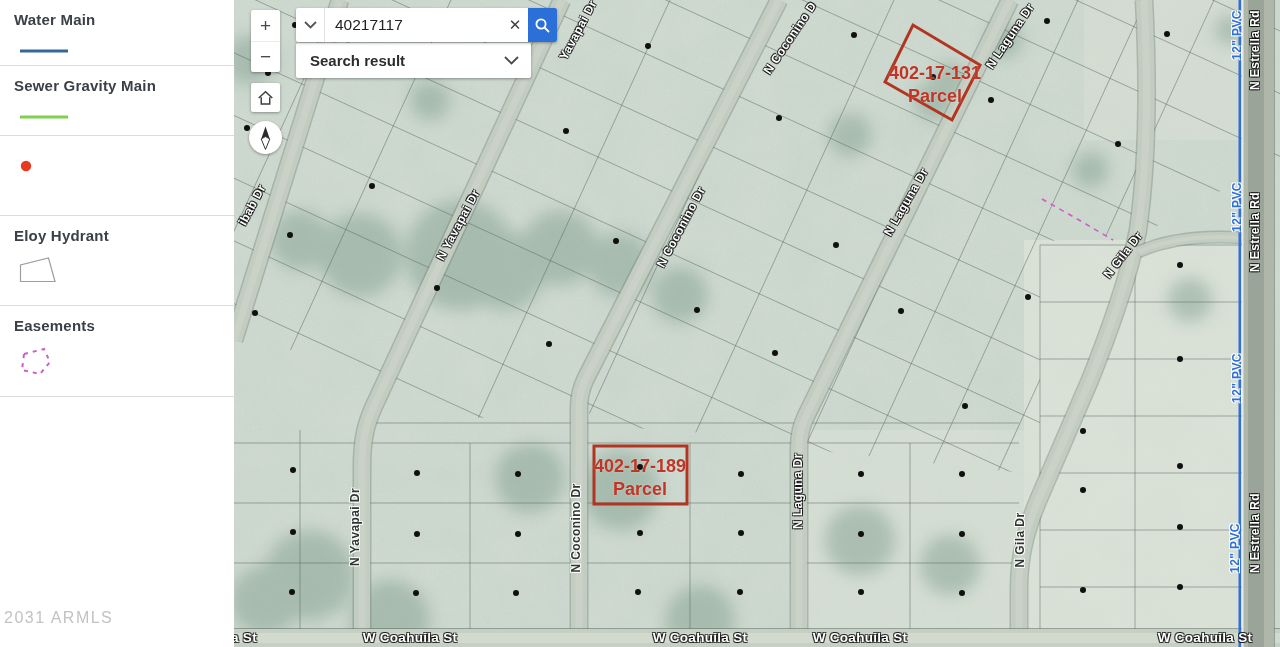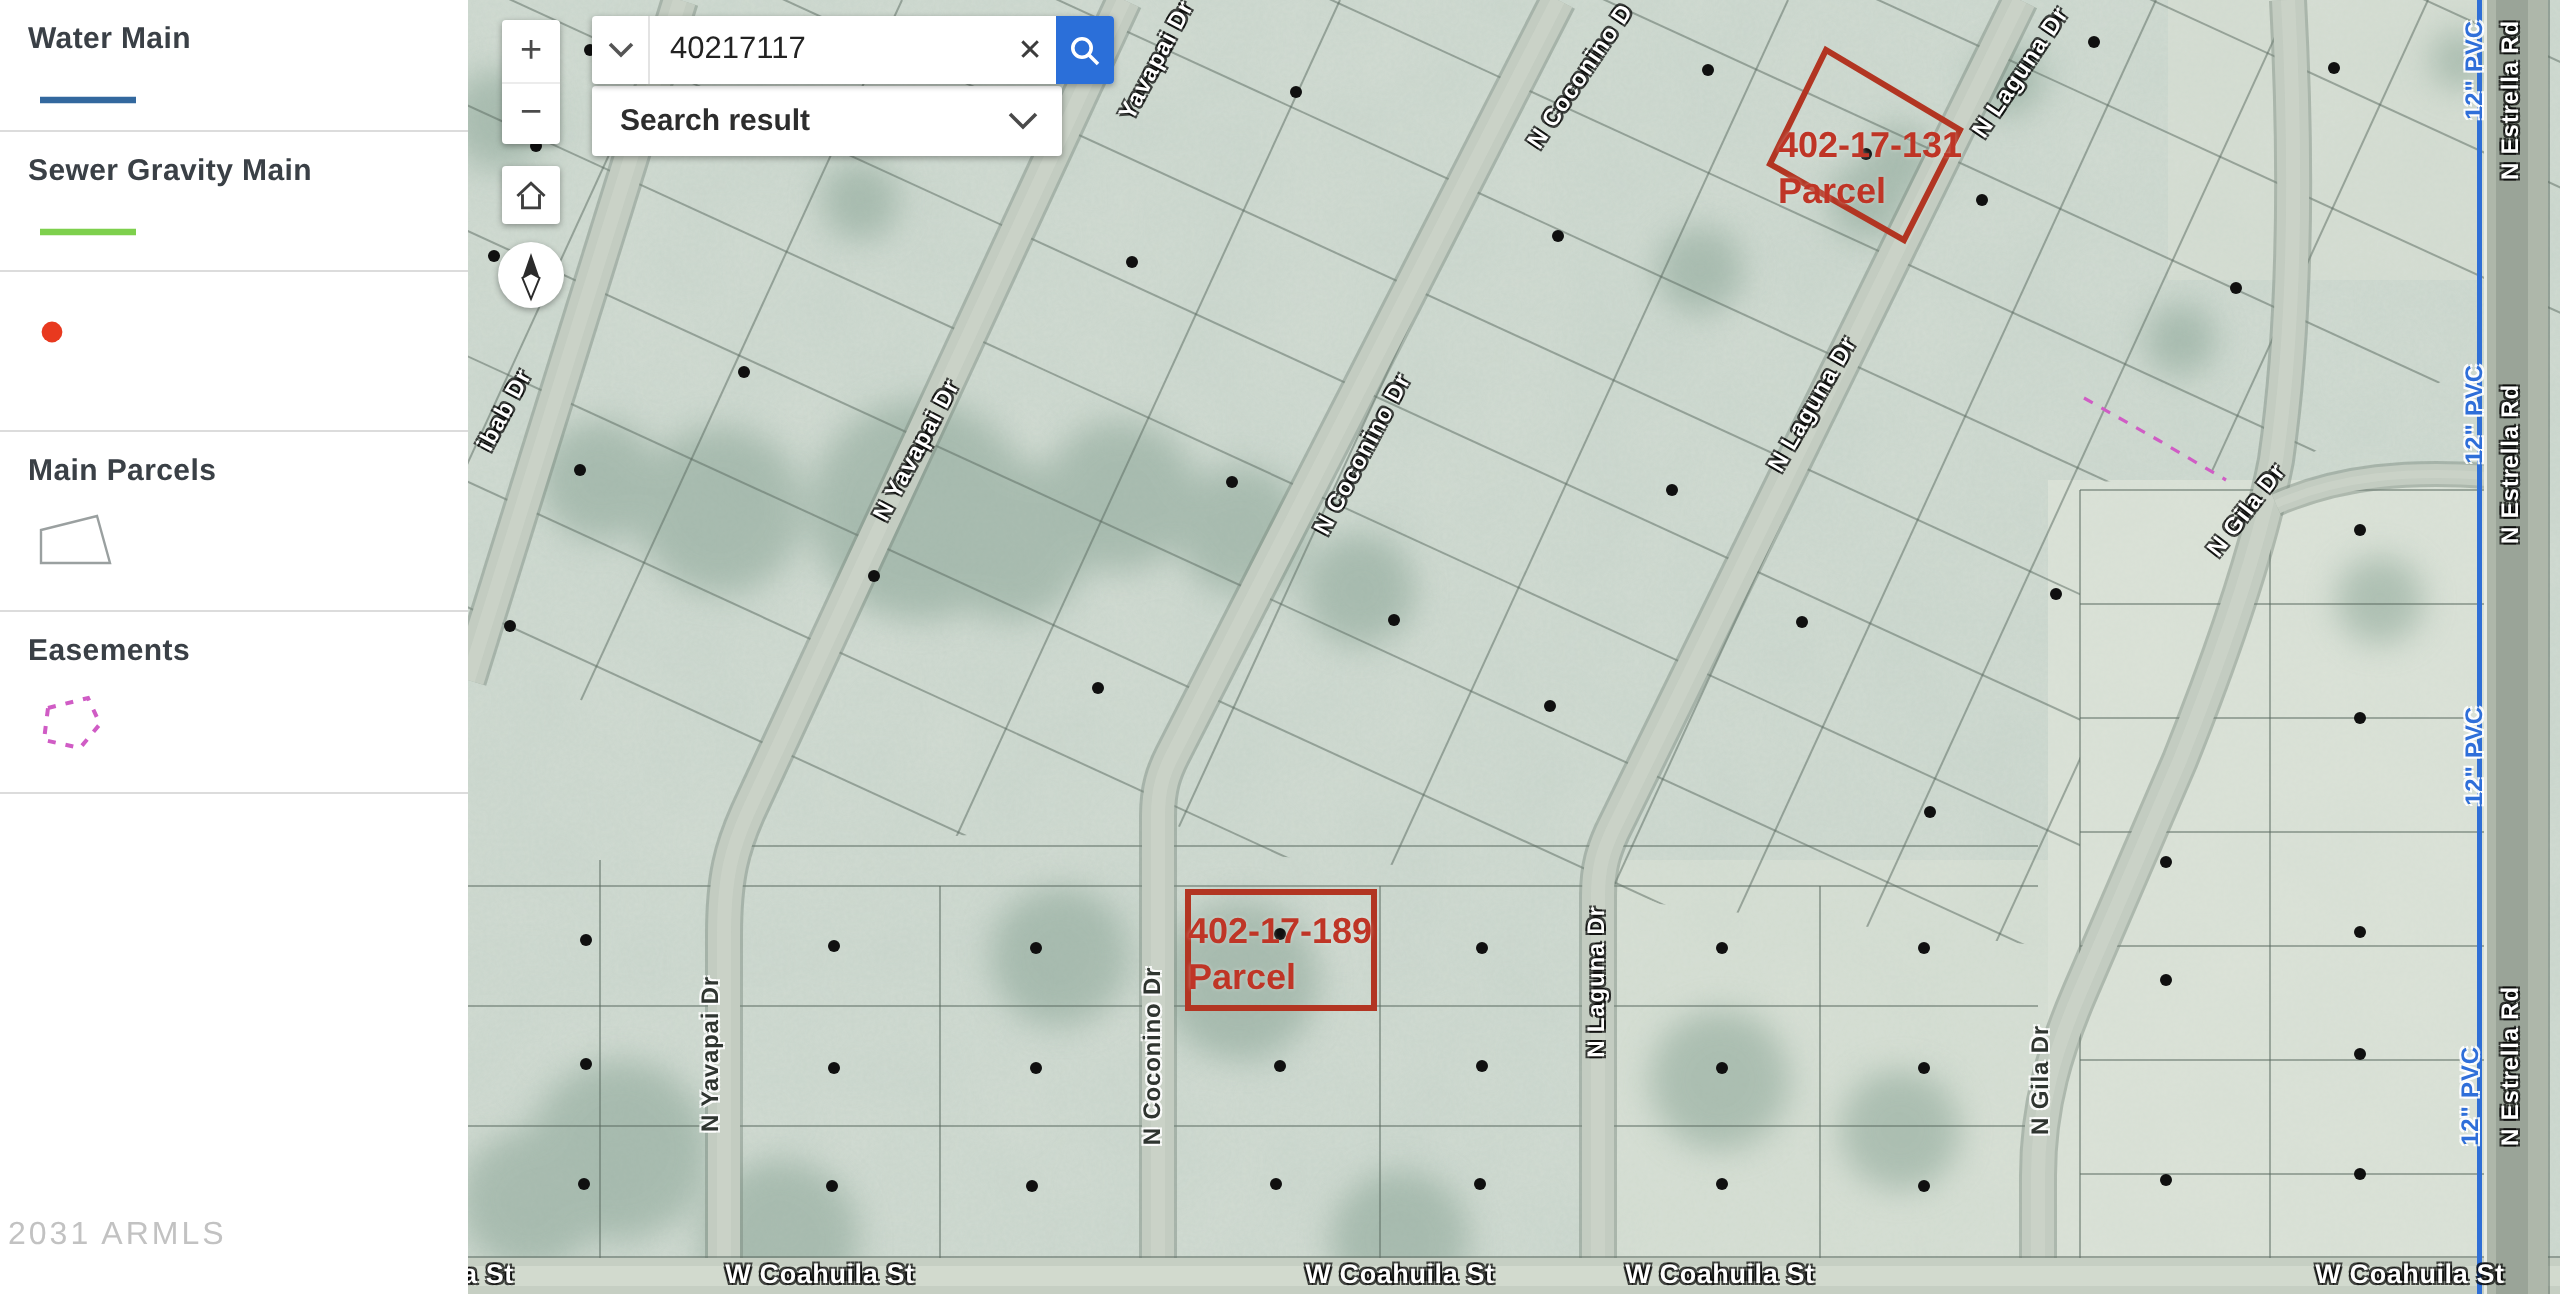--- a/index.html
+++ b/index.html
@@ -27,7 +27,7 @@
   .lbl-blue{color:#2f6fd9;text-shadow:-1px -1px 0 rgba(255,255,255,.9),1px -1px 0 rgba(255,255,255,.9),-1px 1px 0 rgba(255,255,255,.9),1px 1px 0 rgba(255,255,255,.9);}
   .lbl-street{font-size:13.5px;letter-spacing:.3px;}
 
-  .parcel-label{position:absolute;font-weight:bold;font-size:18px;line-height:1.25;color:#bf3526;text-shadow:0 0 2px rgba(255,255,255,.4);z-index:5;pointer-events:none;}
+  .parcel-label{position:absolute;text-align:center;font-weight:bold;font-size:18px;line-height:1.25;color:#bf3526;text-shadow:0 0 2px rgba(255,255,255,.4);z-index:5;pointer-events:none;}
 
   
   .widget{position:absolute;background:#fff;box-shadow:0 1px 3px rgba(0,0,0,.35);border:none;}

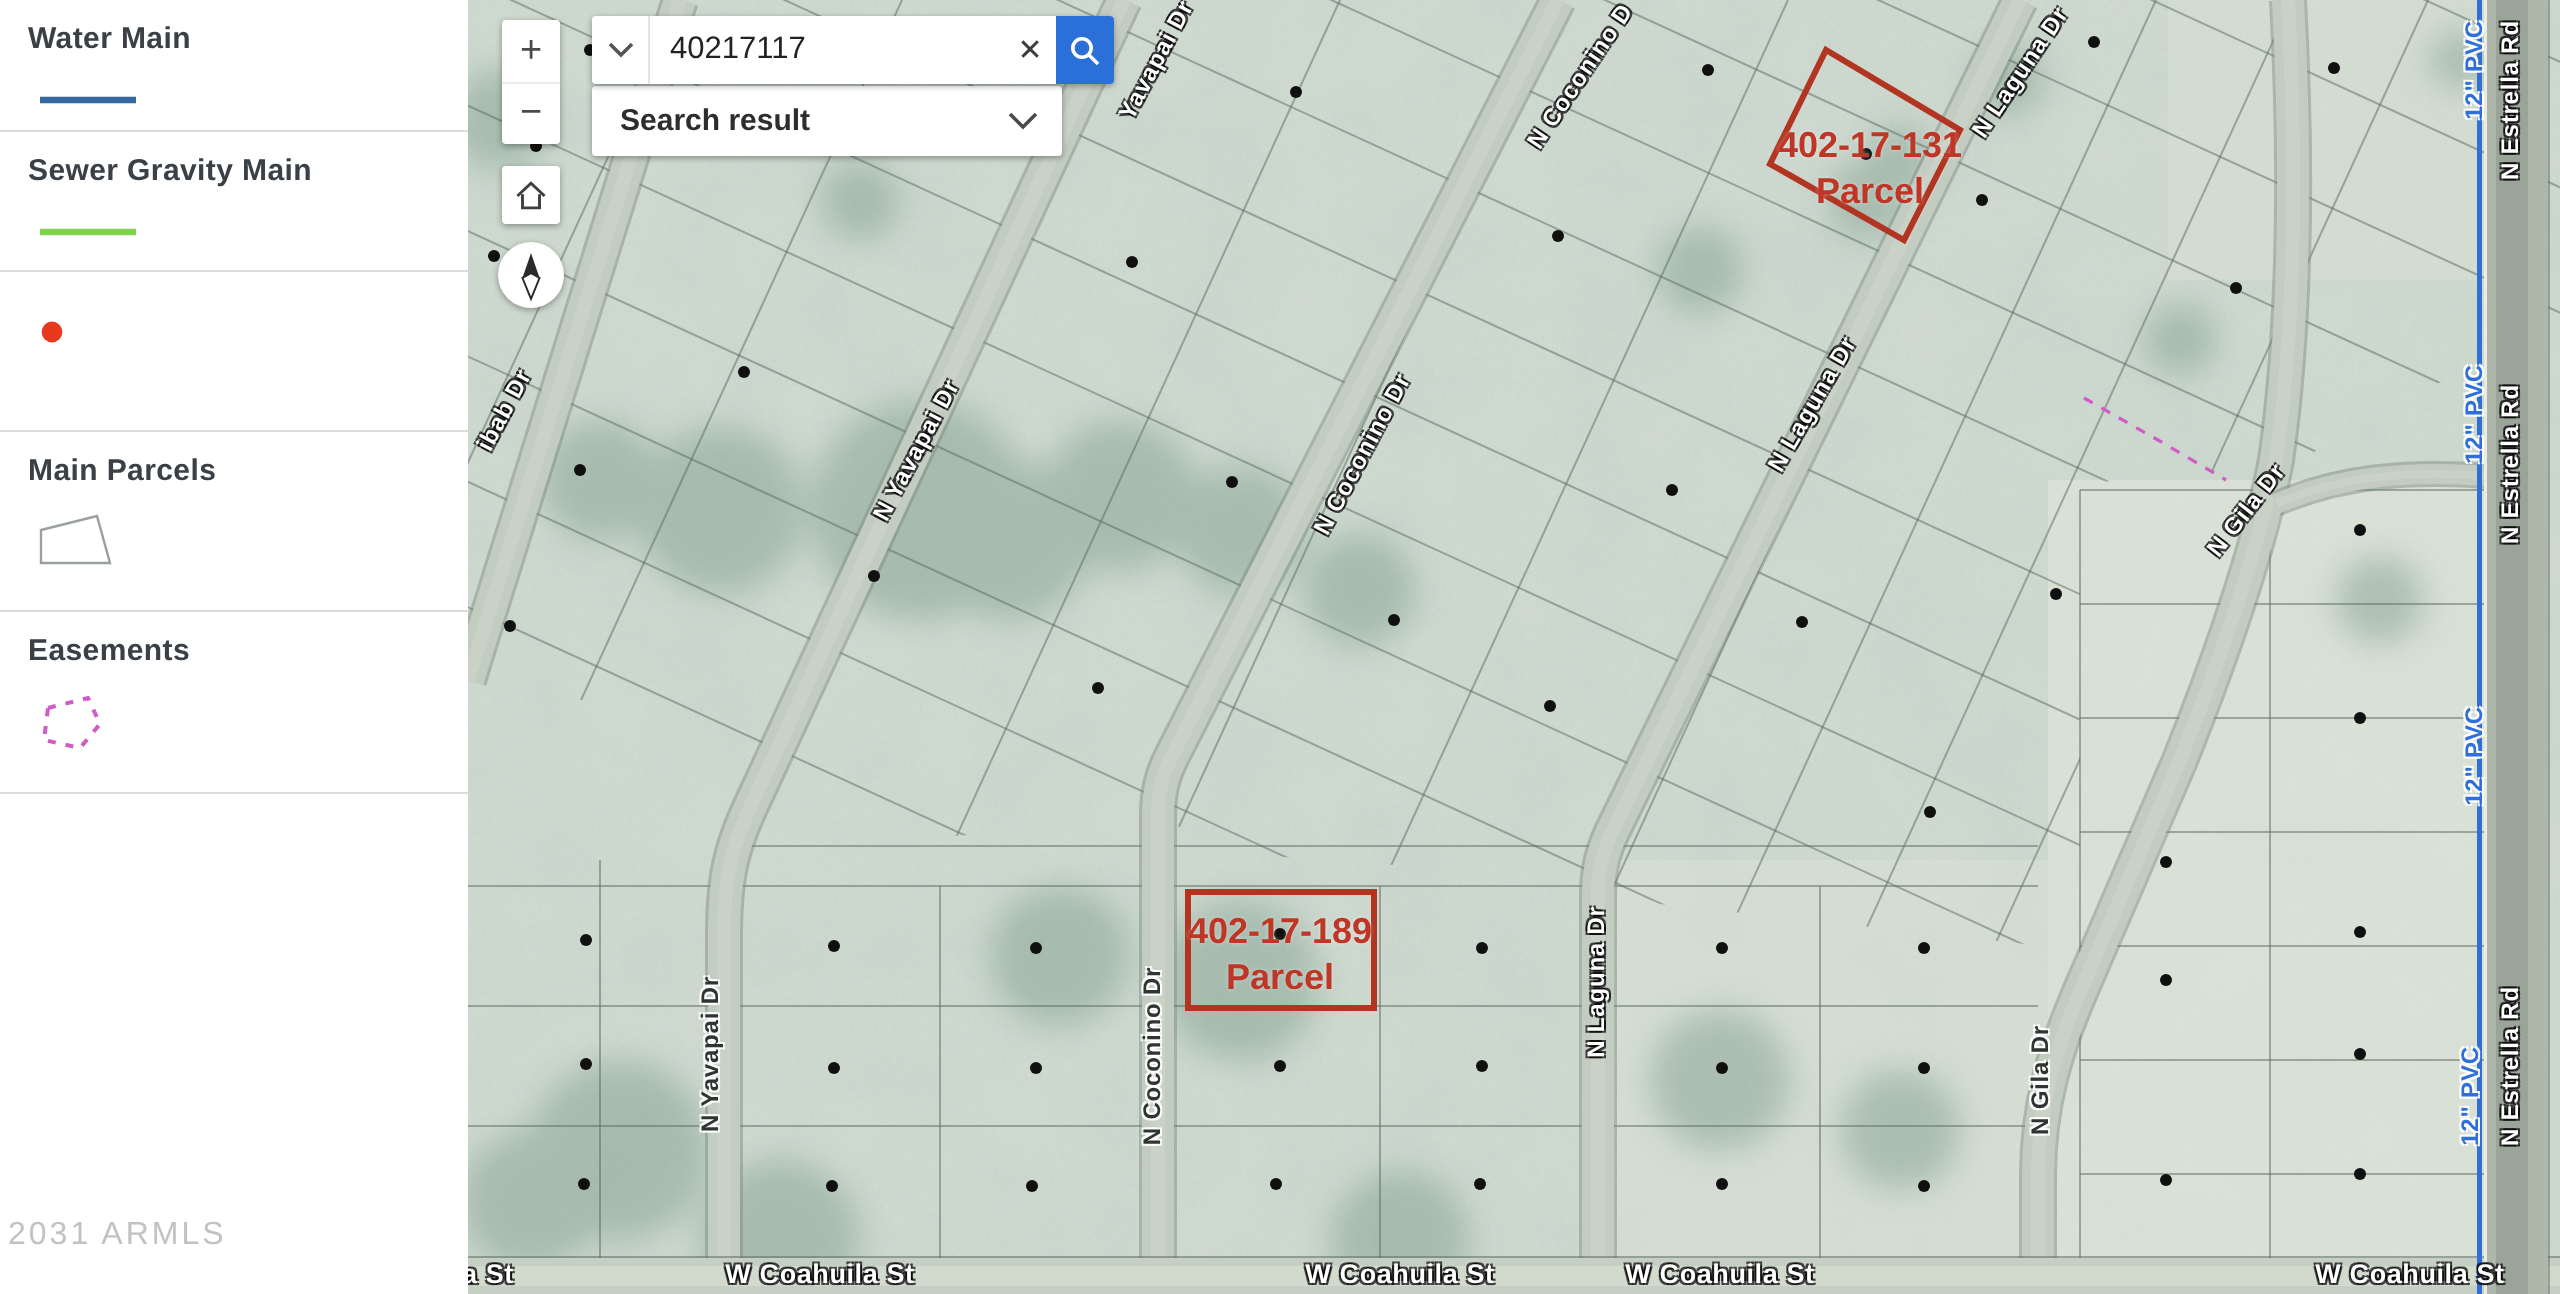--- a/index.html
+++ b/index.html
@@ -73,7 +73,7 @@
             </svg></div>
         </div>
         <div class="legend-item" style="height: 90px;">
-          <div class="legend-title">Main Parcels</div>
+          <div class="legend-title">Eloy Hydrant</div>
           <div class="swatch-wrap"><svg width="38" height="27">
               <polygon points="1.5,9 1.5,25.5 36,25.5 29.5,2" fill="none" stroke="#9aa0a0" stroke-width="1.2"></polygon>
             </svg></div>

